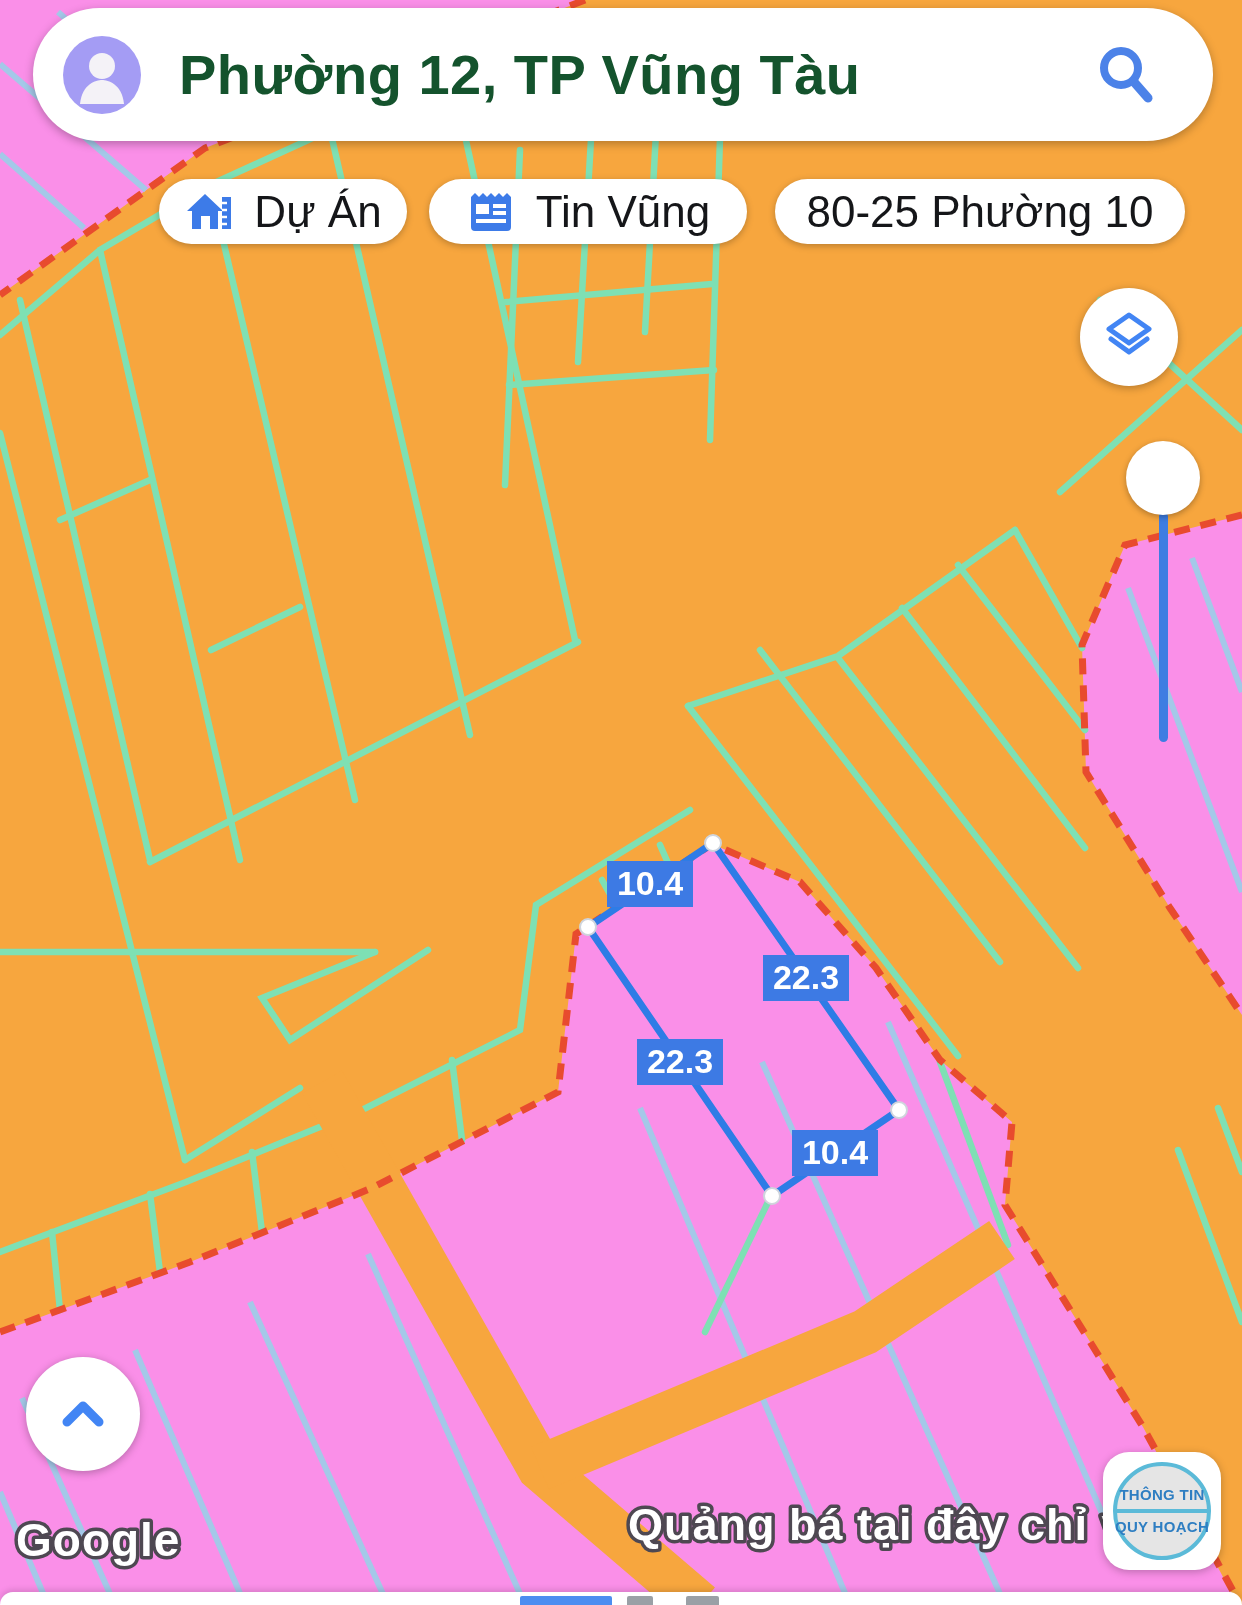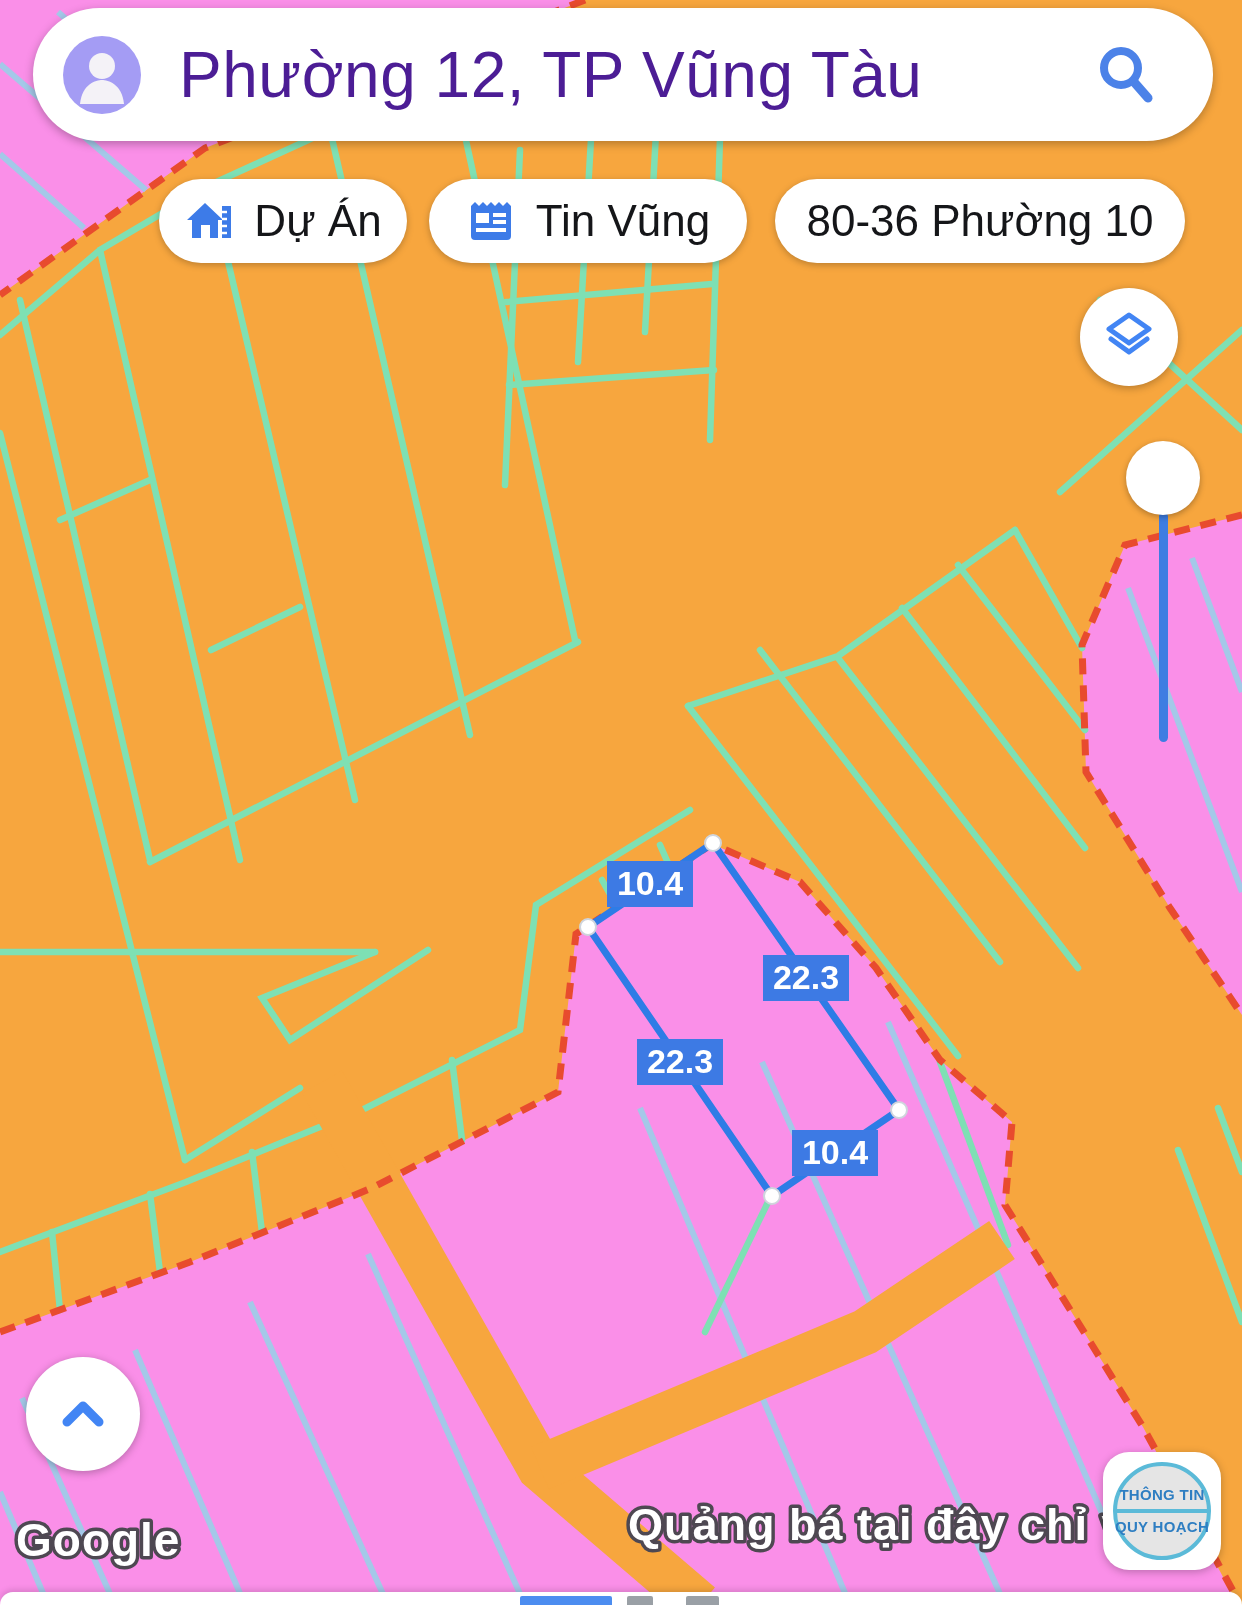--- a/index.html
+++ b/index.html
@@ -14,8 +14,8 @@
     box-shadow:0 3px 10px rgba(0,0,0,.28);}
   .avatar{width:78px;height:78px;border-radius:50%;background:#A49CF4;
     margin-left:30px;display:flex;align-items:center;justify-content:center;overflow:hidden;}
-  .search-text{margin-left:38px;font-size:64px;color:#4c1d95;letter-spacing:.5px;
-    flex:1;white-space:nowrap;overflow:hidden;}
+  .search-text{margin-left:38px;font-size:56px;color:#14532d;letter-spacing:.5px;
+    flex:1;white-space:nowrap;overflow:hidden;font-weight:bold;}
   .search-glass{margin-right:54px;}
 
   .chip-row{position:absolute;left:0;top:179px;width:1242px;height:84px;}

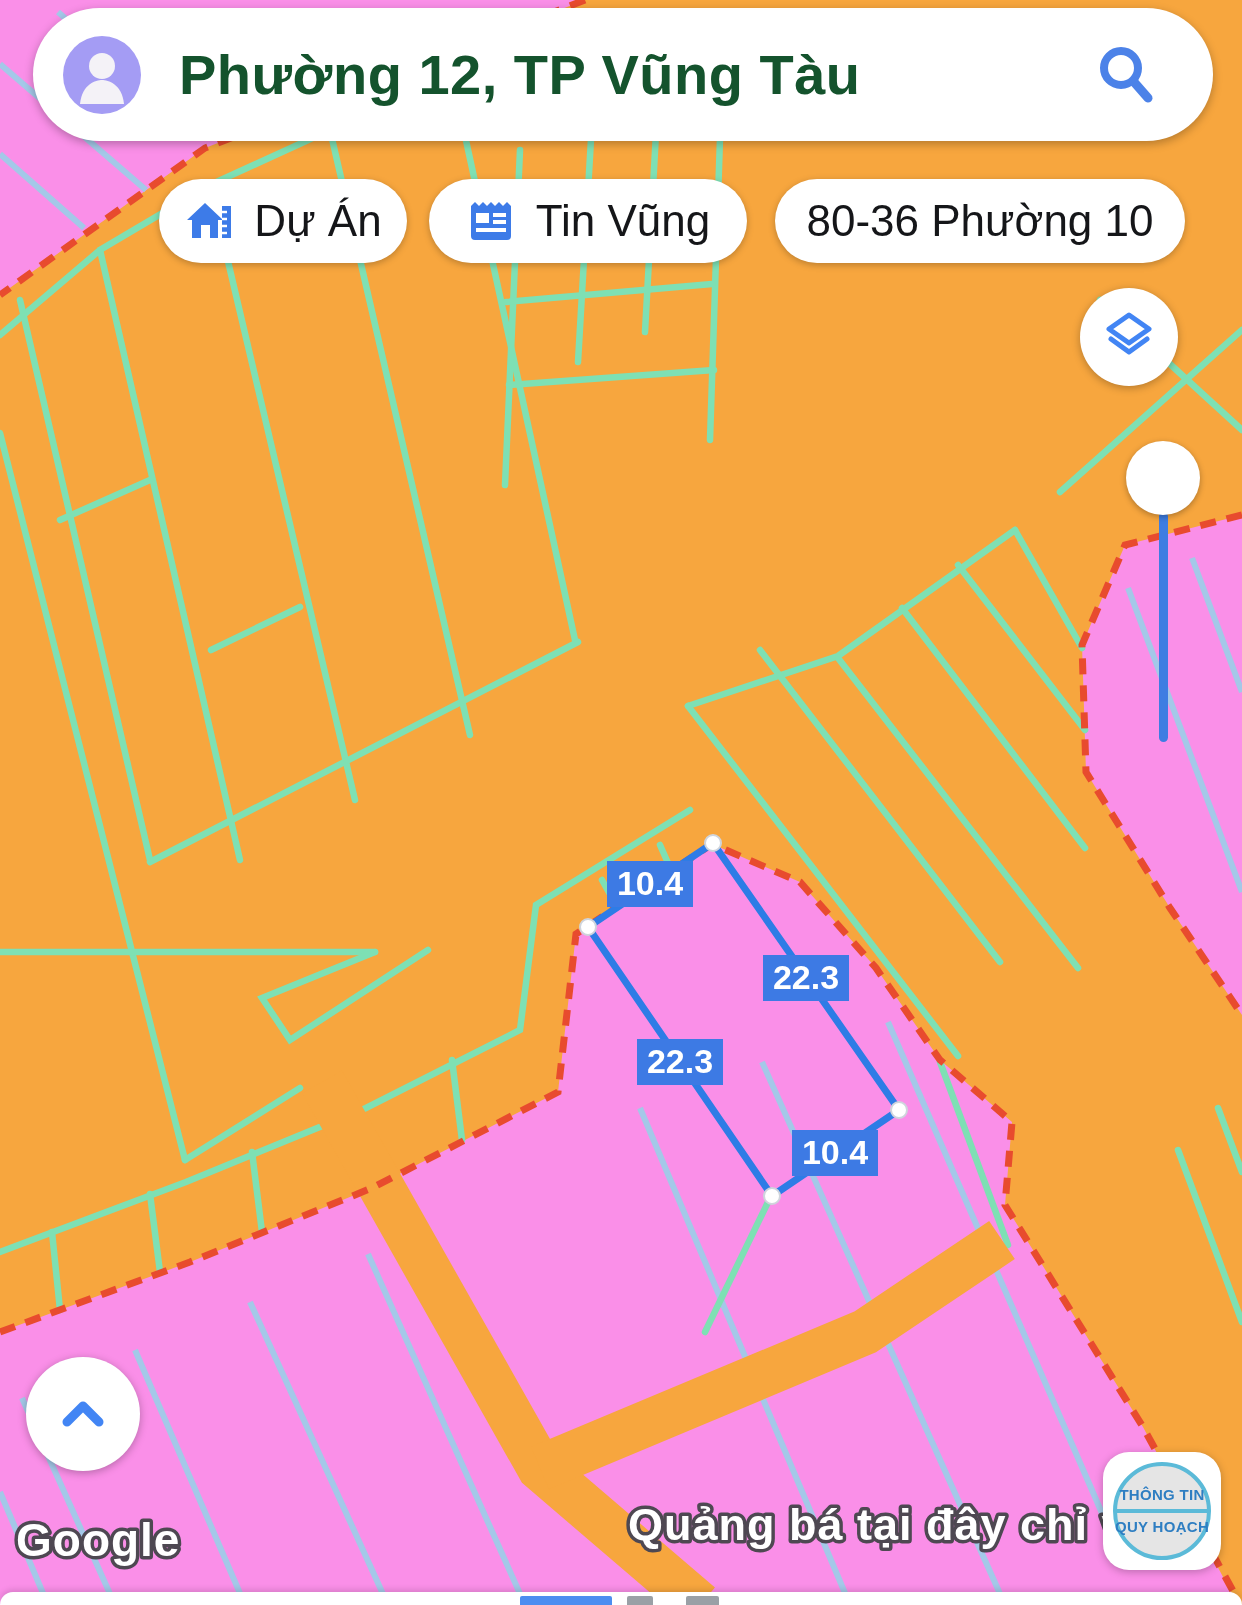--- a/index.html
+++ b/index.html
@@ -19,7 +19,7 @@
   .search-glass{margin-right:54px;}
 
   .chip-row{position:absolute;left:0;top:179px;width:1242px;height:84px;}
-  .chip{position:absolute;height:84px;background:#fff;border-radius:42px;
+  .chip{position:absolute;height:65px;background:#fff;border-radius:42px;
     display:flex;align-items:center;justify-content:center;gap:20px;
     box-shadow:0 2px 7px rgba(0,0,0,.25);font-size:44px;color:#151619;white-space:nowrap;}
   #chip-project{left:159px;width:248px;}

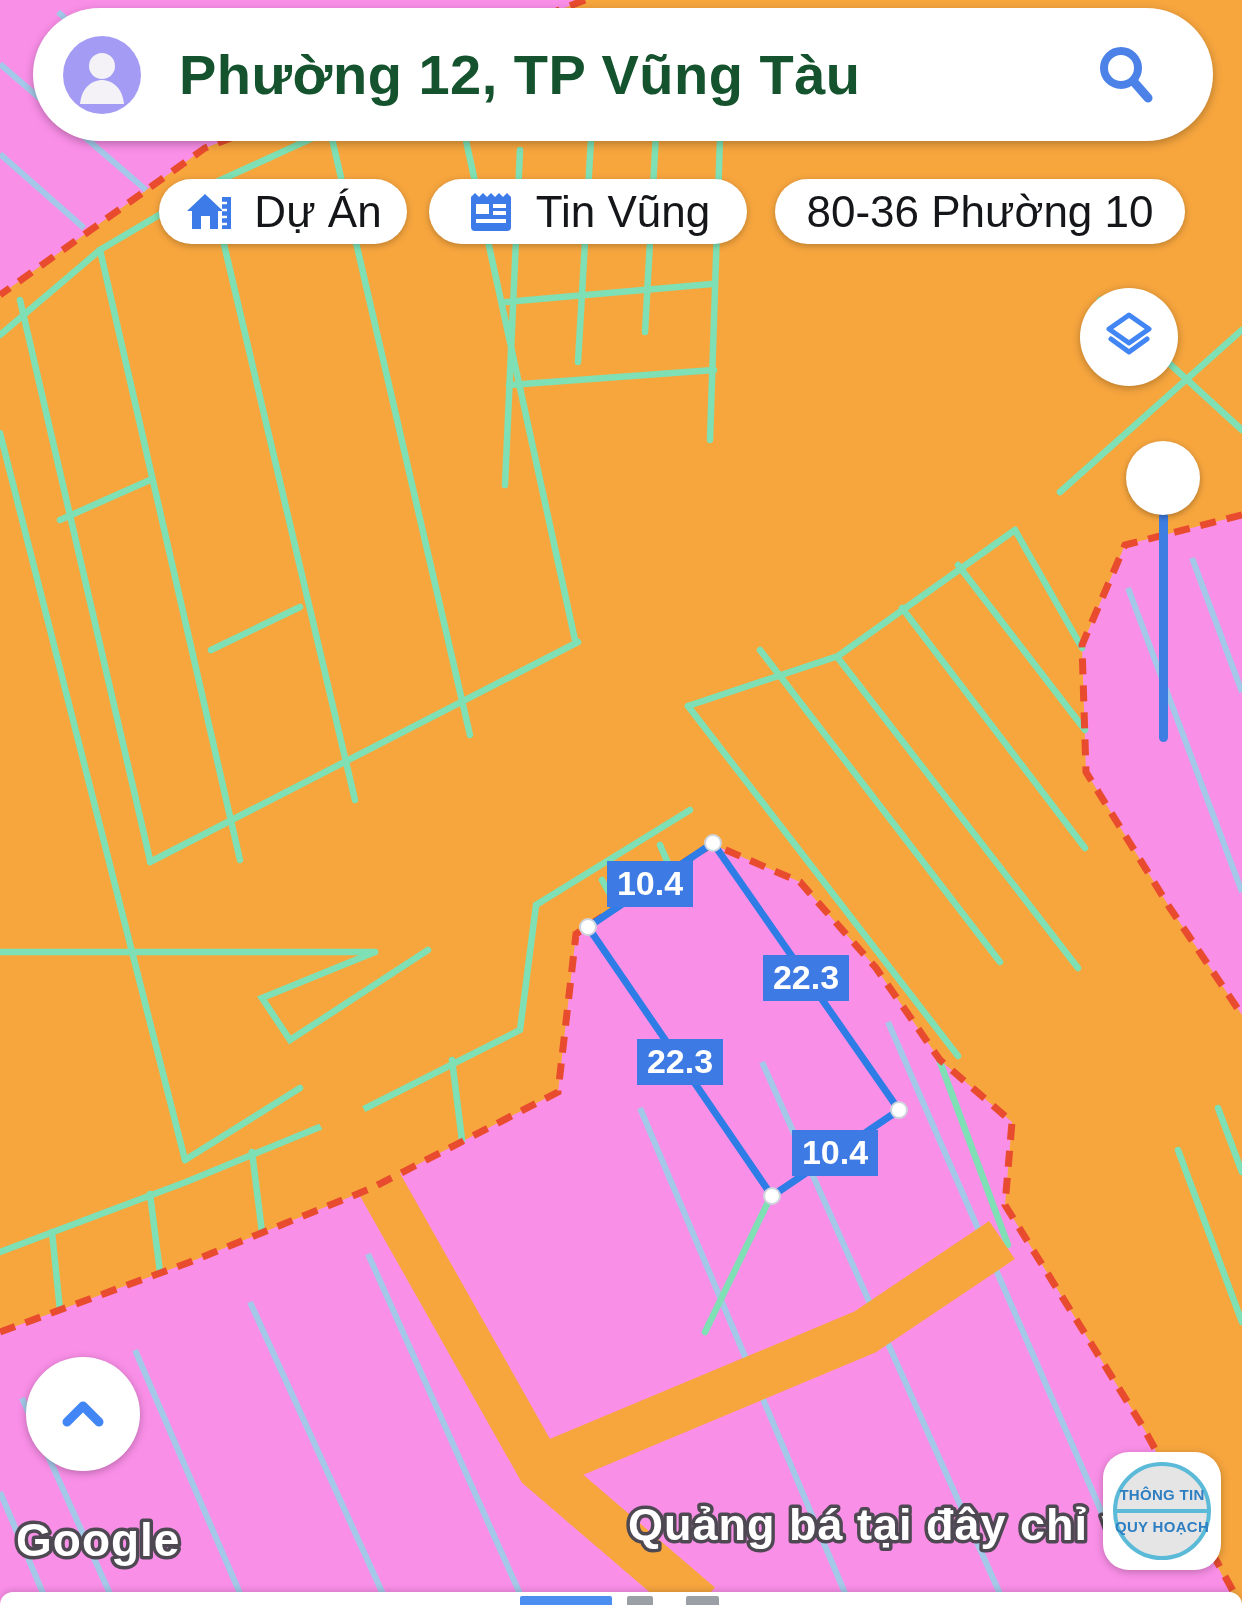--- a/index.html
+++ b/index.html
@@ -222,7 +222,7 @@
       <span>Tin Vũng</span>
     </div>
     <div class="chip" id="chip-address">
-      <span>80-36 Phường 10</span>
+      <span>80-25 Phường 10</span>
     </div>
   </div>
 

